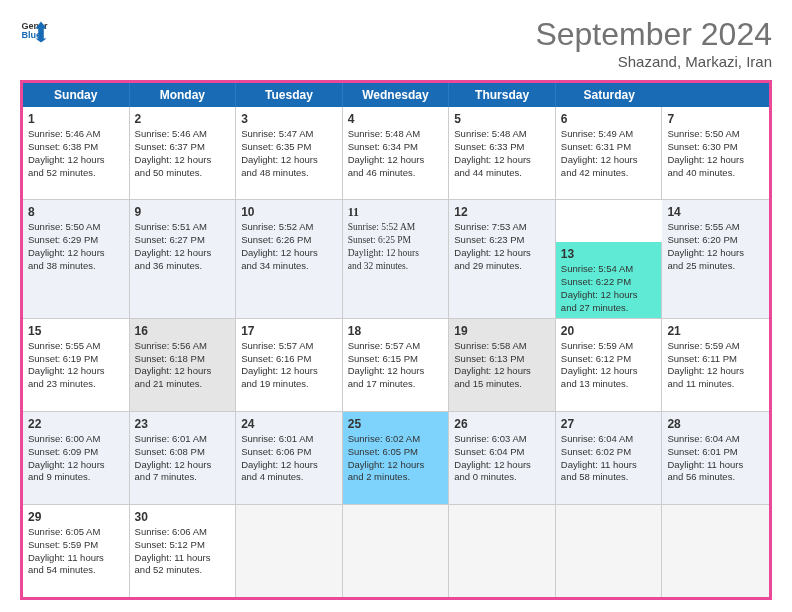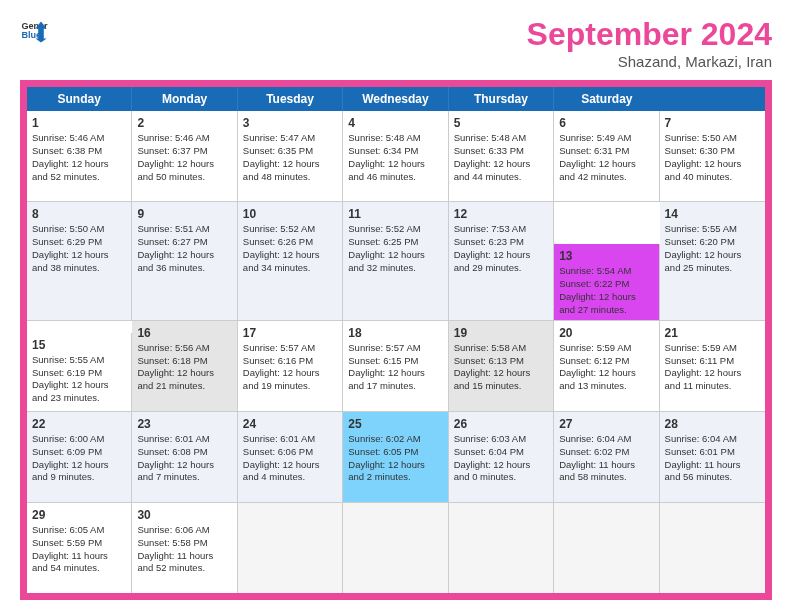--- a/index.html
+++ b/index.html
@@ -37,8 +37,8 @@
     }
     .month-title {
       font-size: 32px;
-      font-weight: bold;
-      color: #ec4899;
+      font-weight: normal;
+      color: #737373;
     }
     .subtitle {
       font-size: 15px;

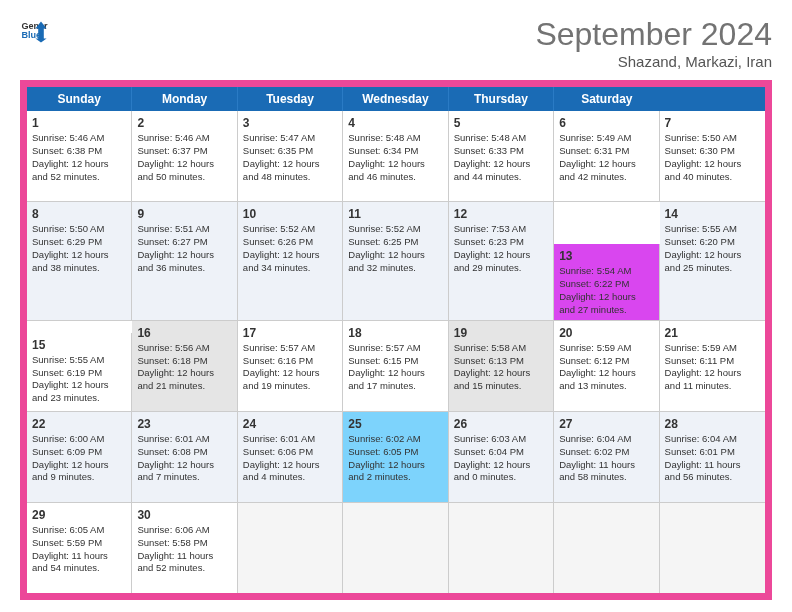--- a/index.html
+++ b/index.html
@@ -48,7 +48,7 @@
       flex: 1;
       display: flex;
       flex-direction: column;
-      border: 7px solid #ec4899;
+      border: 3px solid #ec4899;
     }
     .cal-header {
       display: grid;

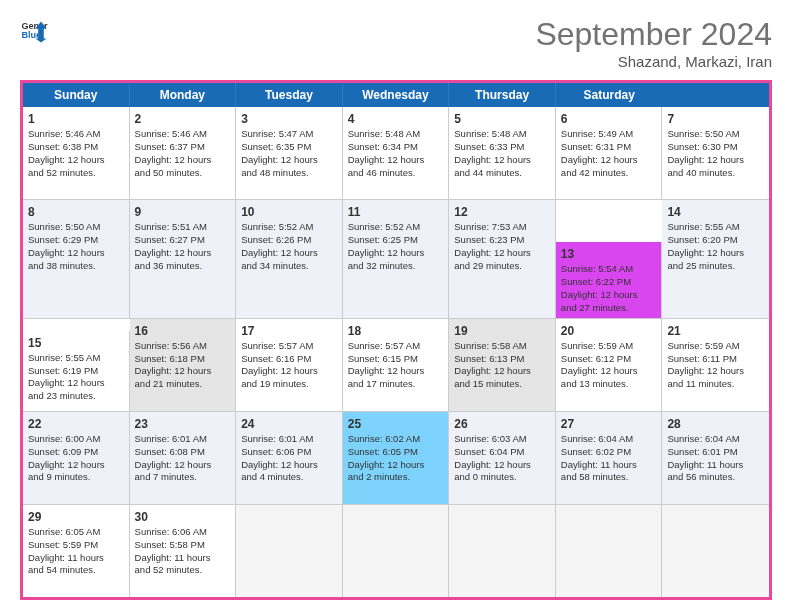--- a/index.html
+++ b/index.html
@@ -197,7 +197,7 @@
             <div>Daylight: 12 hours</div>
             <div>and 34 minutes.</div>
           </div>
-          <div class="cal-cell" style="background: rgb(238, 242, 248);">
+          <div class="cal-cell" style="background: rgb(238, 242, 248); font-family: Liberation Serif, serif;">
             <span class="day-num">11</span>
             <div>Sunrise: 5:52 AM</div>
             <div>Sunset: 6:25 PM</div>

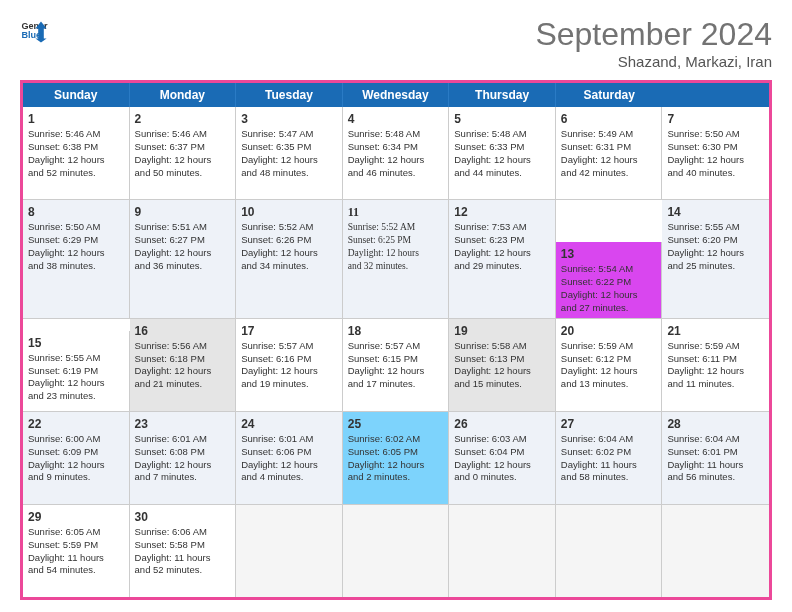--- a/index.html
+++ b/index.html
@@ -211,7 +211,7 @@
             <div>Daylight: 12 hours</div>
             <div>and 29 minutes.</div>
           </div>
-          <div class="cal-cell" style="background: #d946ef; margin-top: 42px;">
+          <div class="cal-cell" style="background: #5eead4; margin-top: 42px;">
             <span class="day-num">13</span>
             <div>Sunrise: 5:54 AM</div>
             <div>Sunset: 6:22 PM</div>

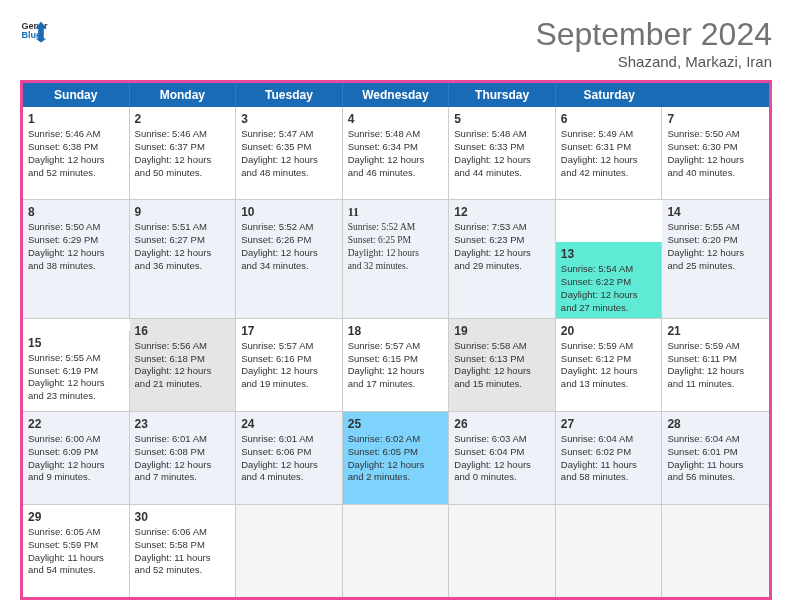--- a/index.html
+++ b/index.html
@@ -227,7 +227,7 @@
           </div>
         </div>
         <div class="cal-row">
-          <div class="cal-cell" style="background: rgb(255, 255, 255); margin-top: 12px;">
+          <div class="cal-cell" style="background: rgb(255, 255, 255);">
             <span class="day-num">15</span>
             <div>Sunrise: 5:55 AM</div>
             <div>Sunset: 6:19 PM</div>

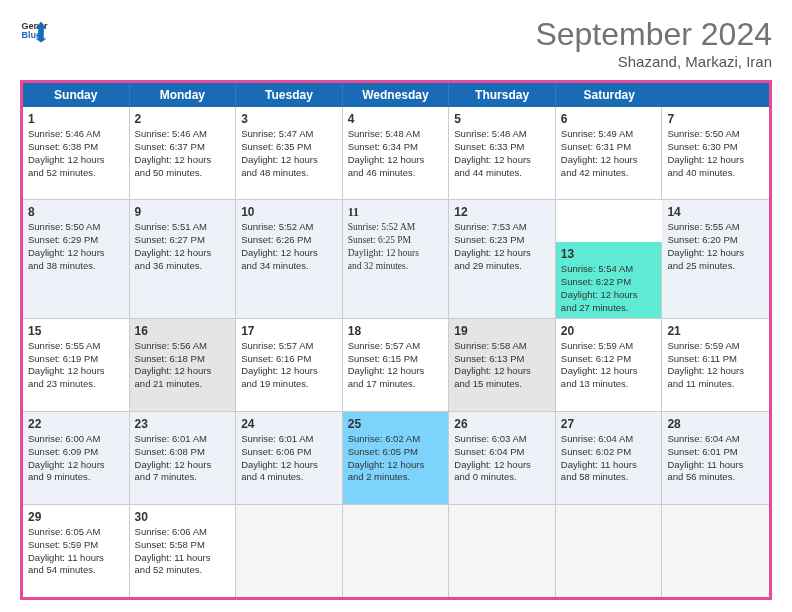--- a/index.html
+++ b/index.html
@@ -339,7 +339,7 @@
           <div class="cal-cell" style="background: rgb(255, 255, 255);">
             <span class="day-num">30</span>
             <div>Sunrise: 6:06 AM</div>
-            <div>Sunset: 5:58 PM</div>
+            <div>Sunset: 5:12 PM</div>
             <div>Daylight: 11 hours</div>
             <div>and 52 minutes.</div>
           </div>

